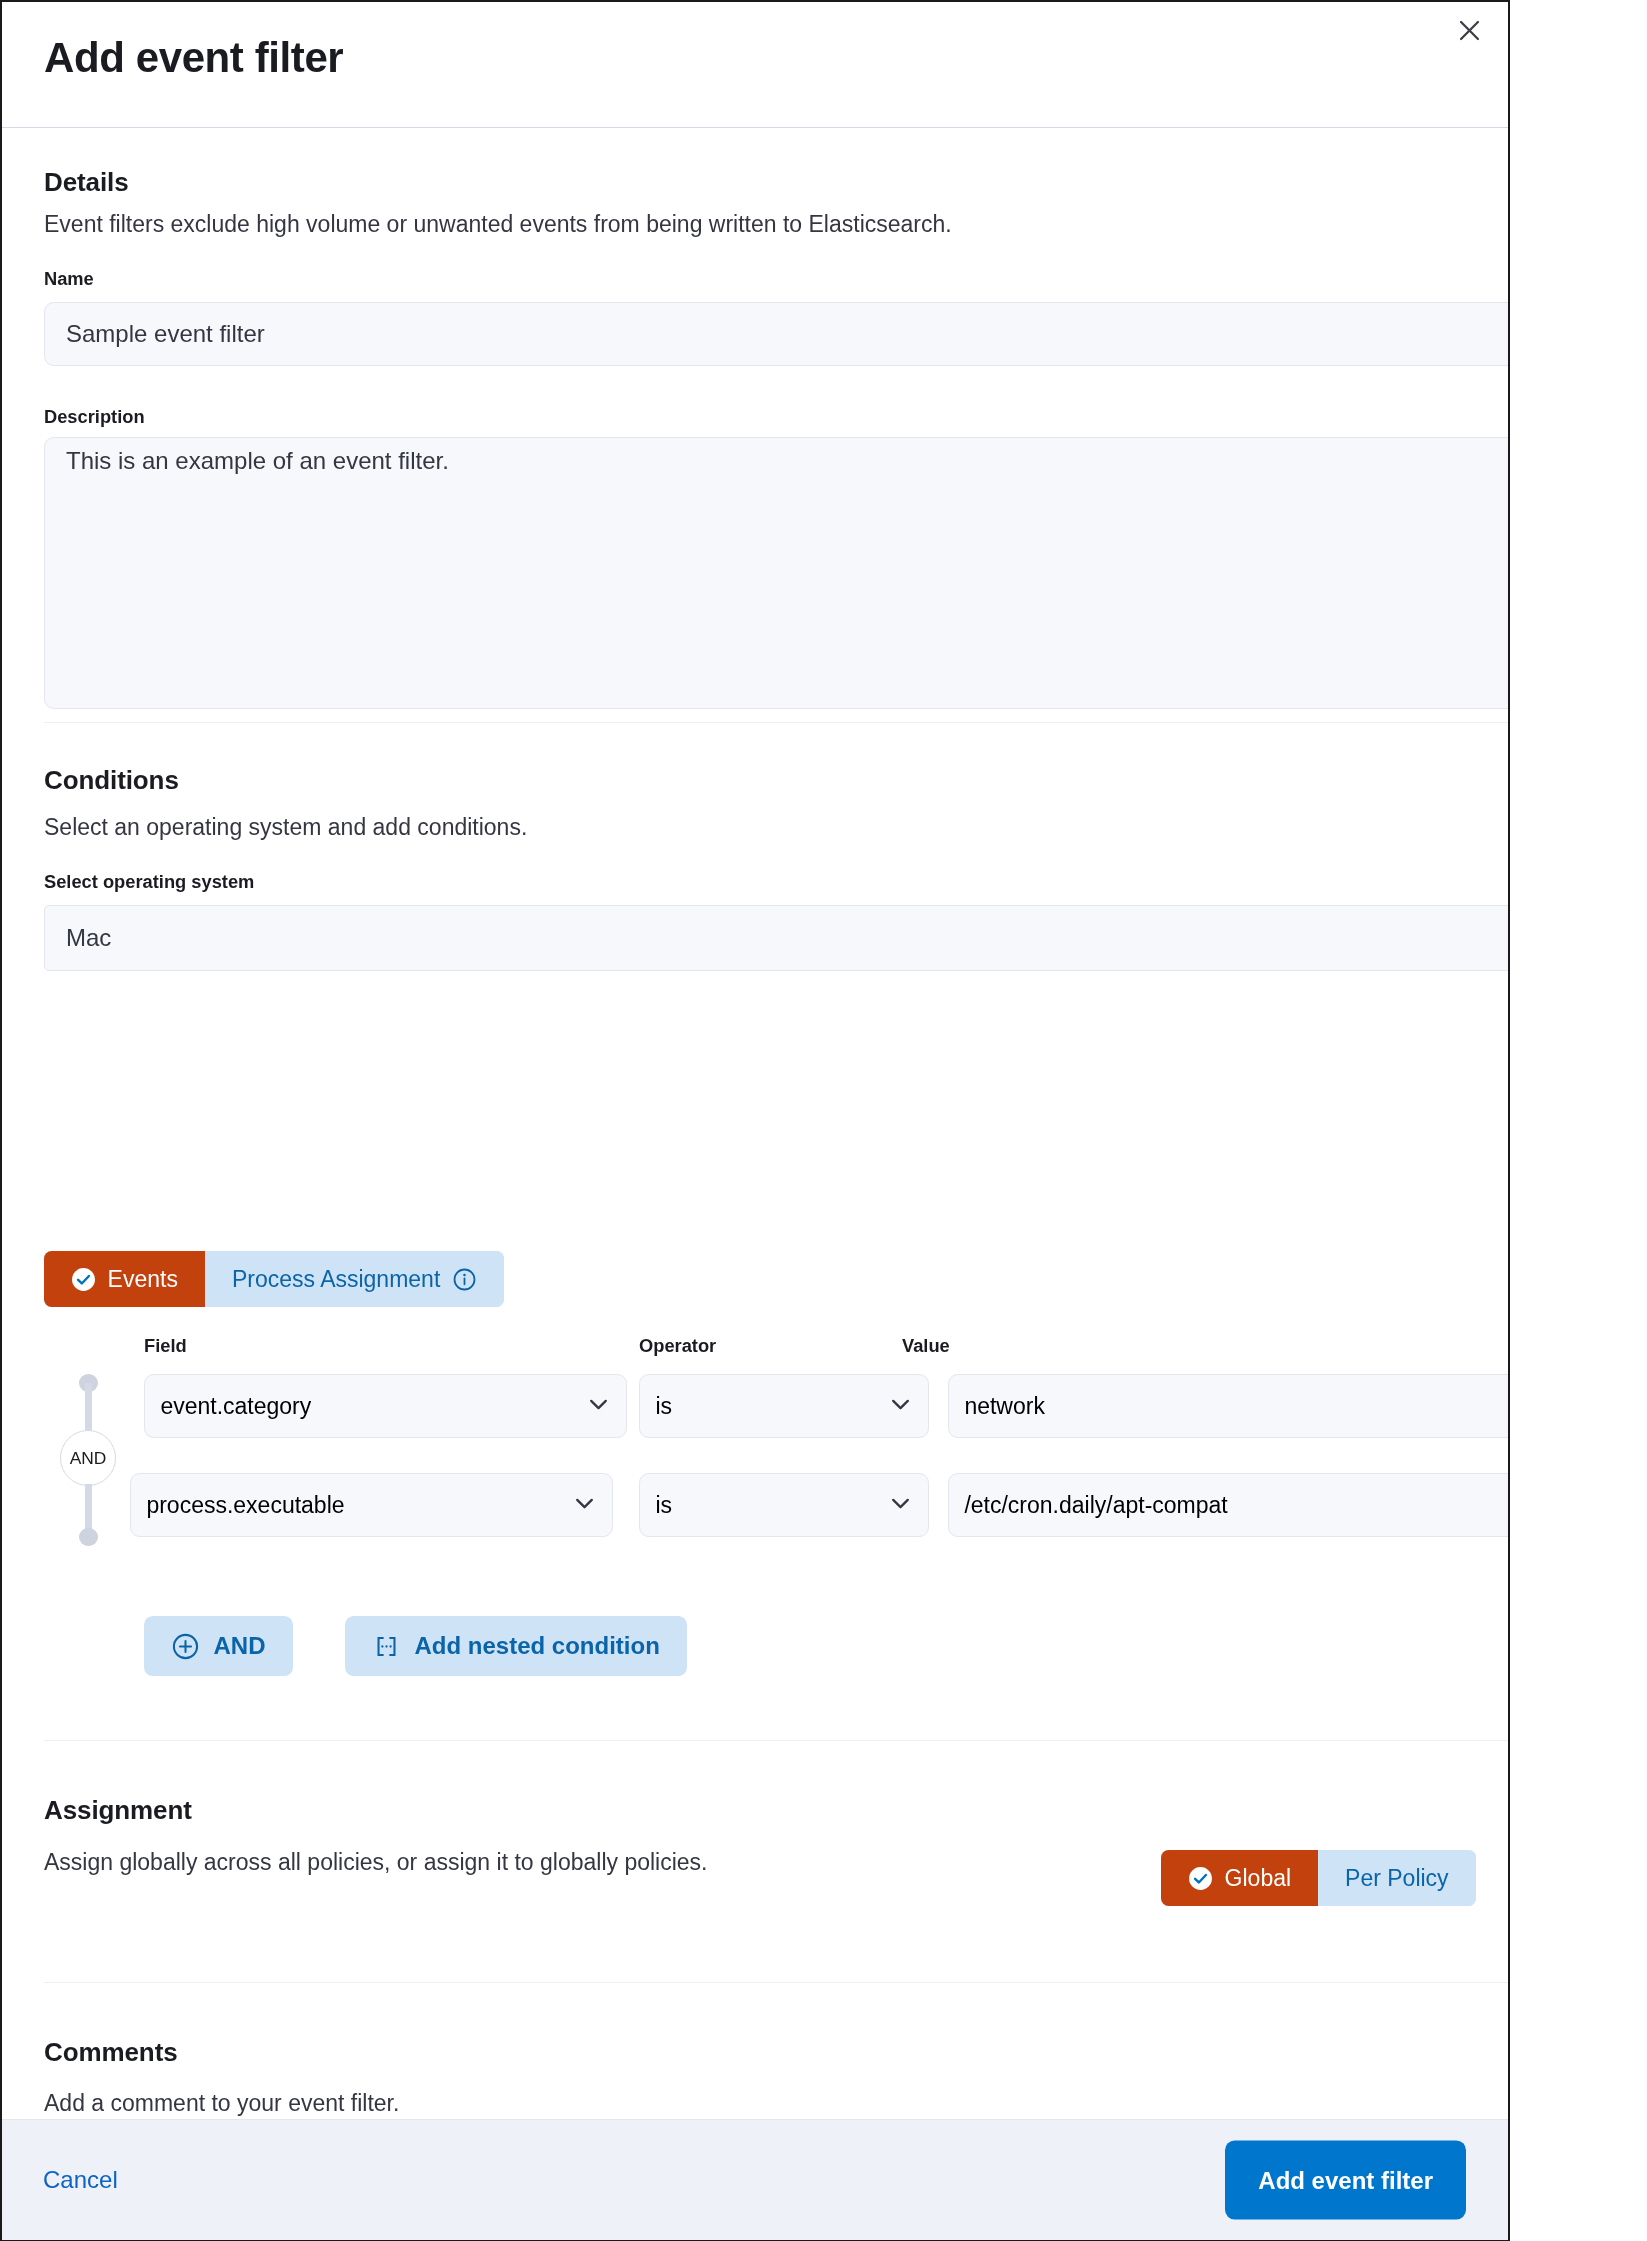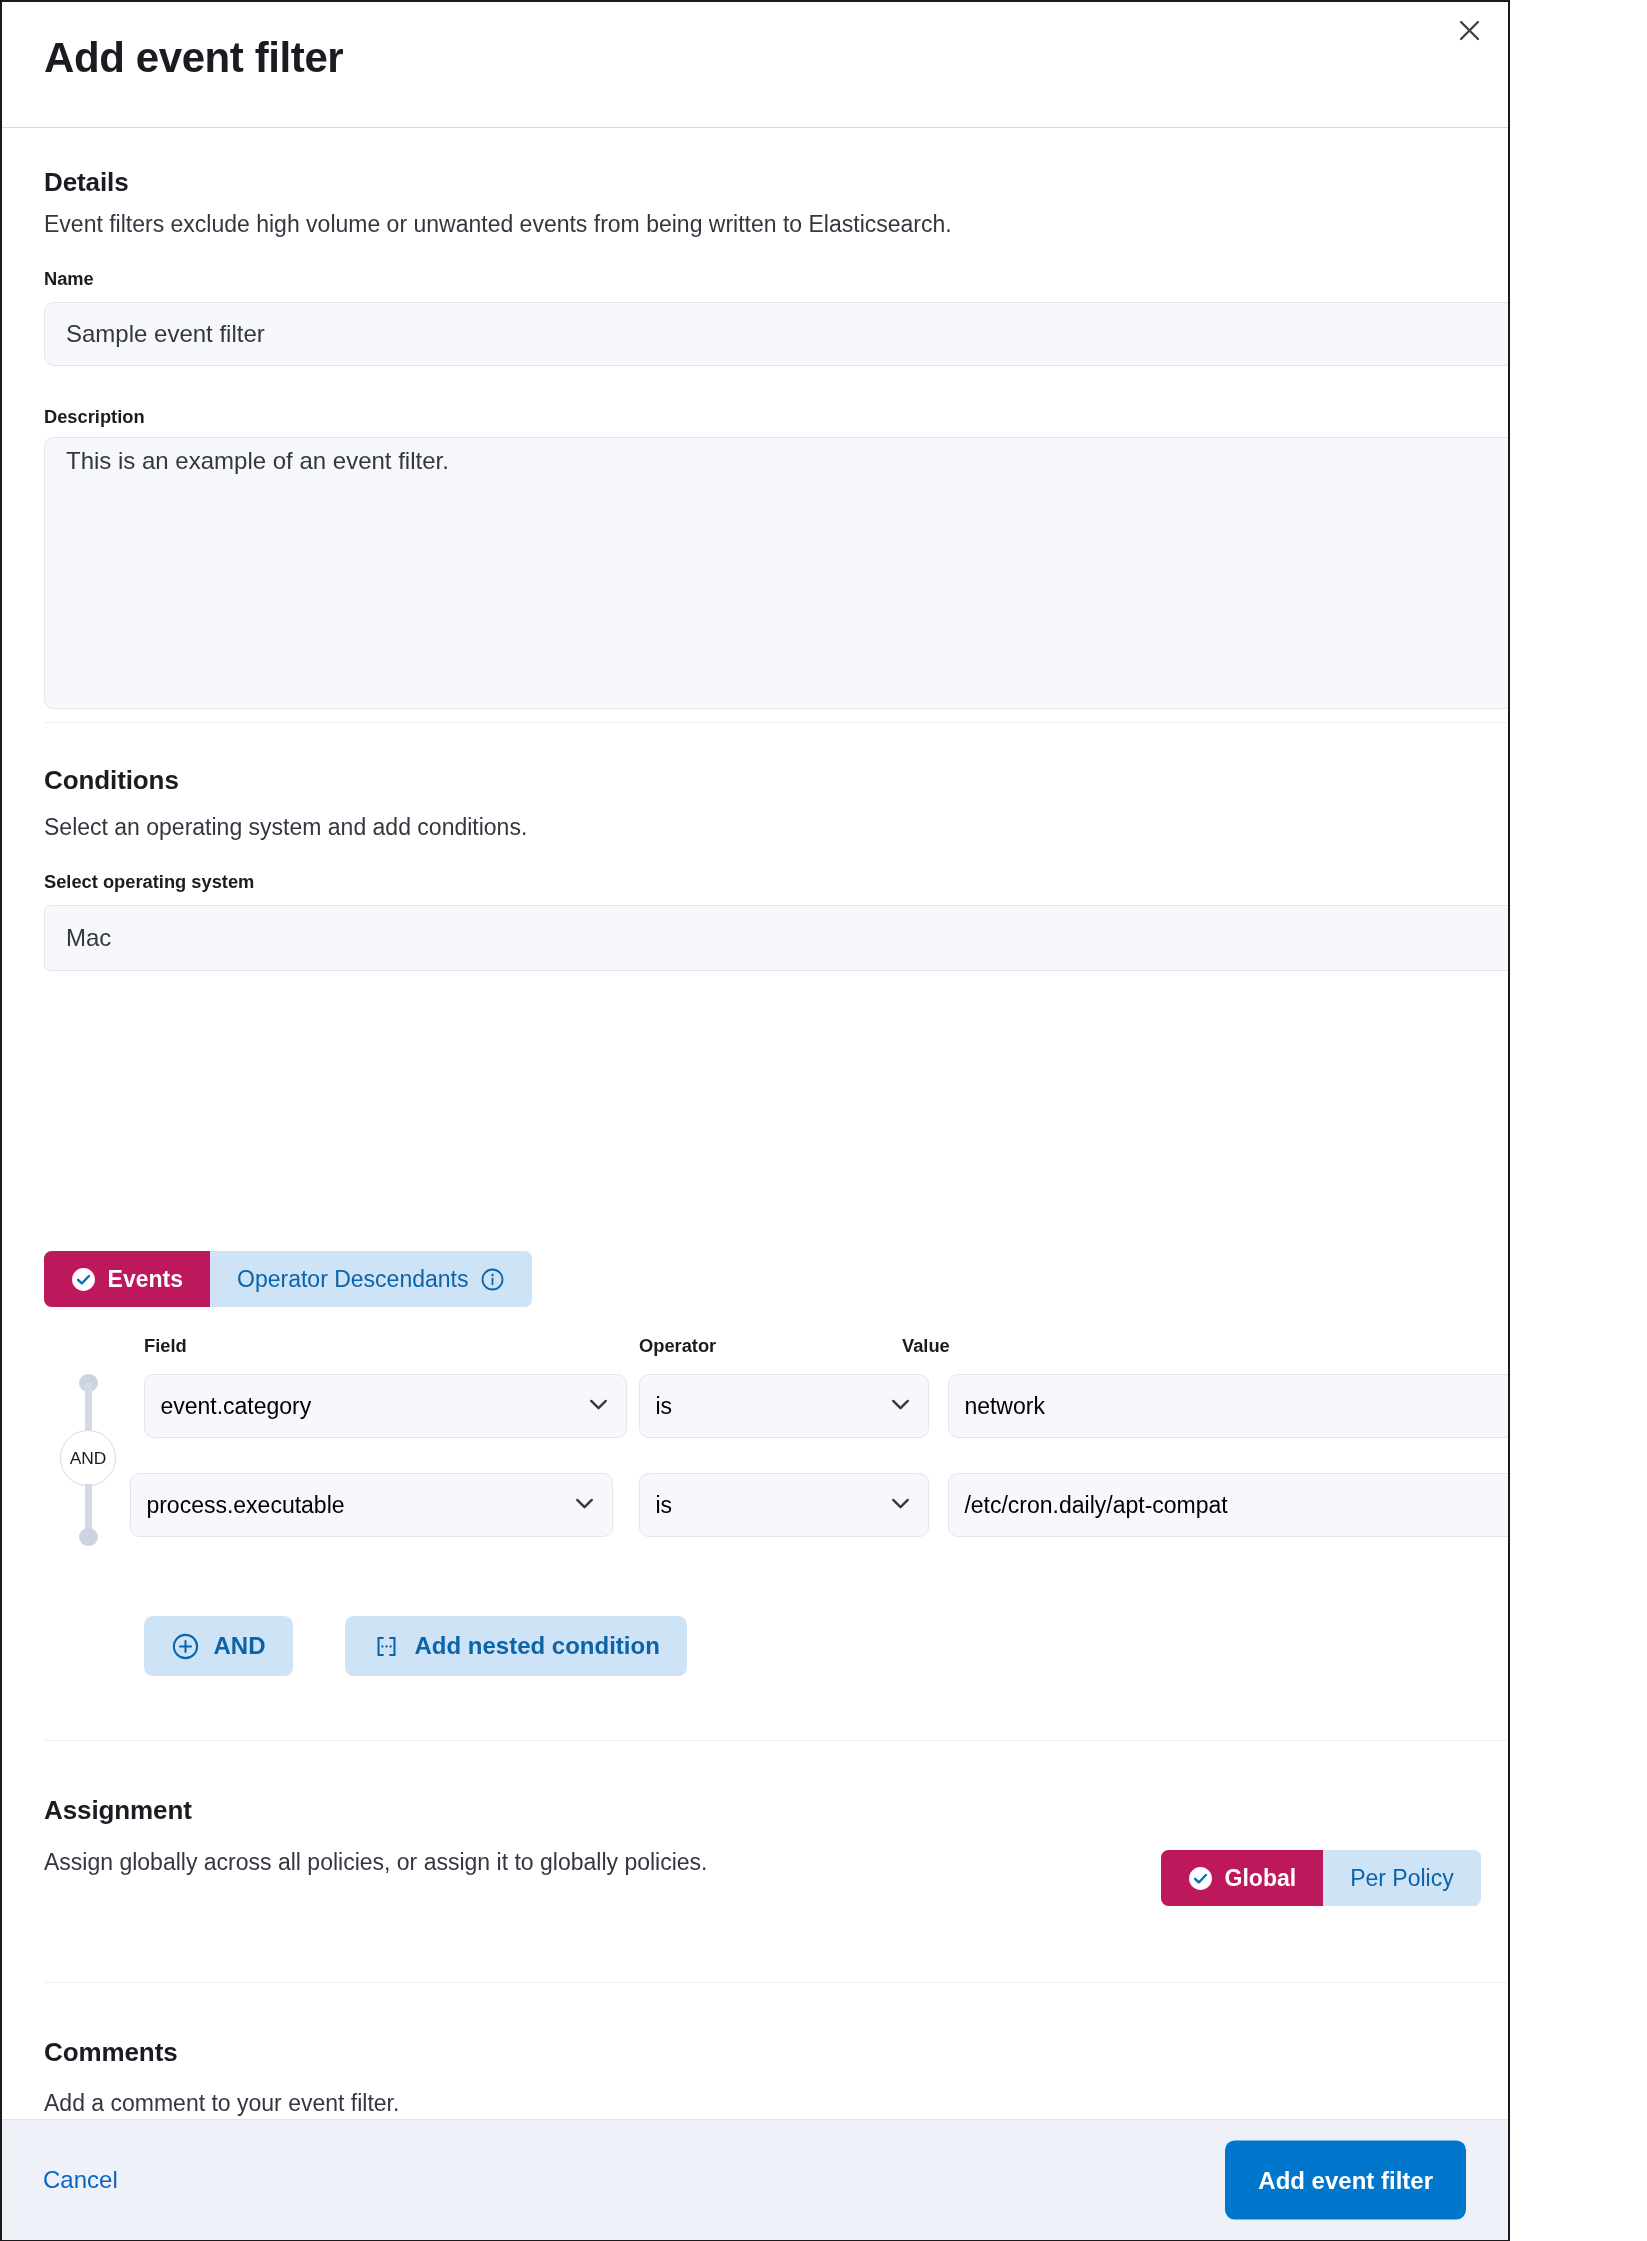--- a/index.html
+++ b/index.html
@@ -163,9 +163,9 @@
     font-family: "Liberation Sans", sans-serif;
   }
   .seg-item.on {
-    background: #be185d;
+    background: #c2410c;
     color: #ffffff;
-    font-weight: bold;
+    font-weight: normal;
   }
   .seg-item.off {
     background: #cfe3f7;

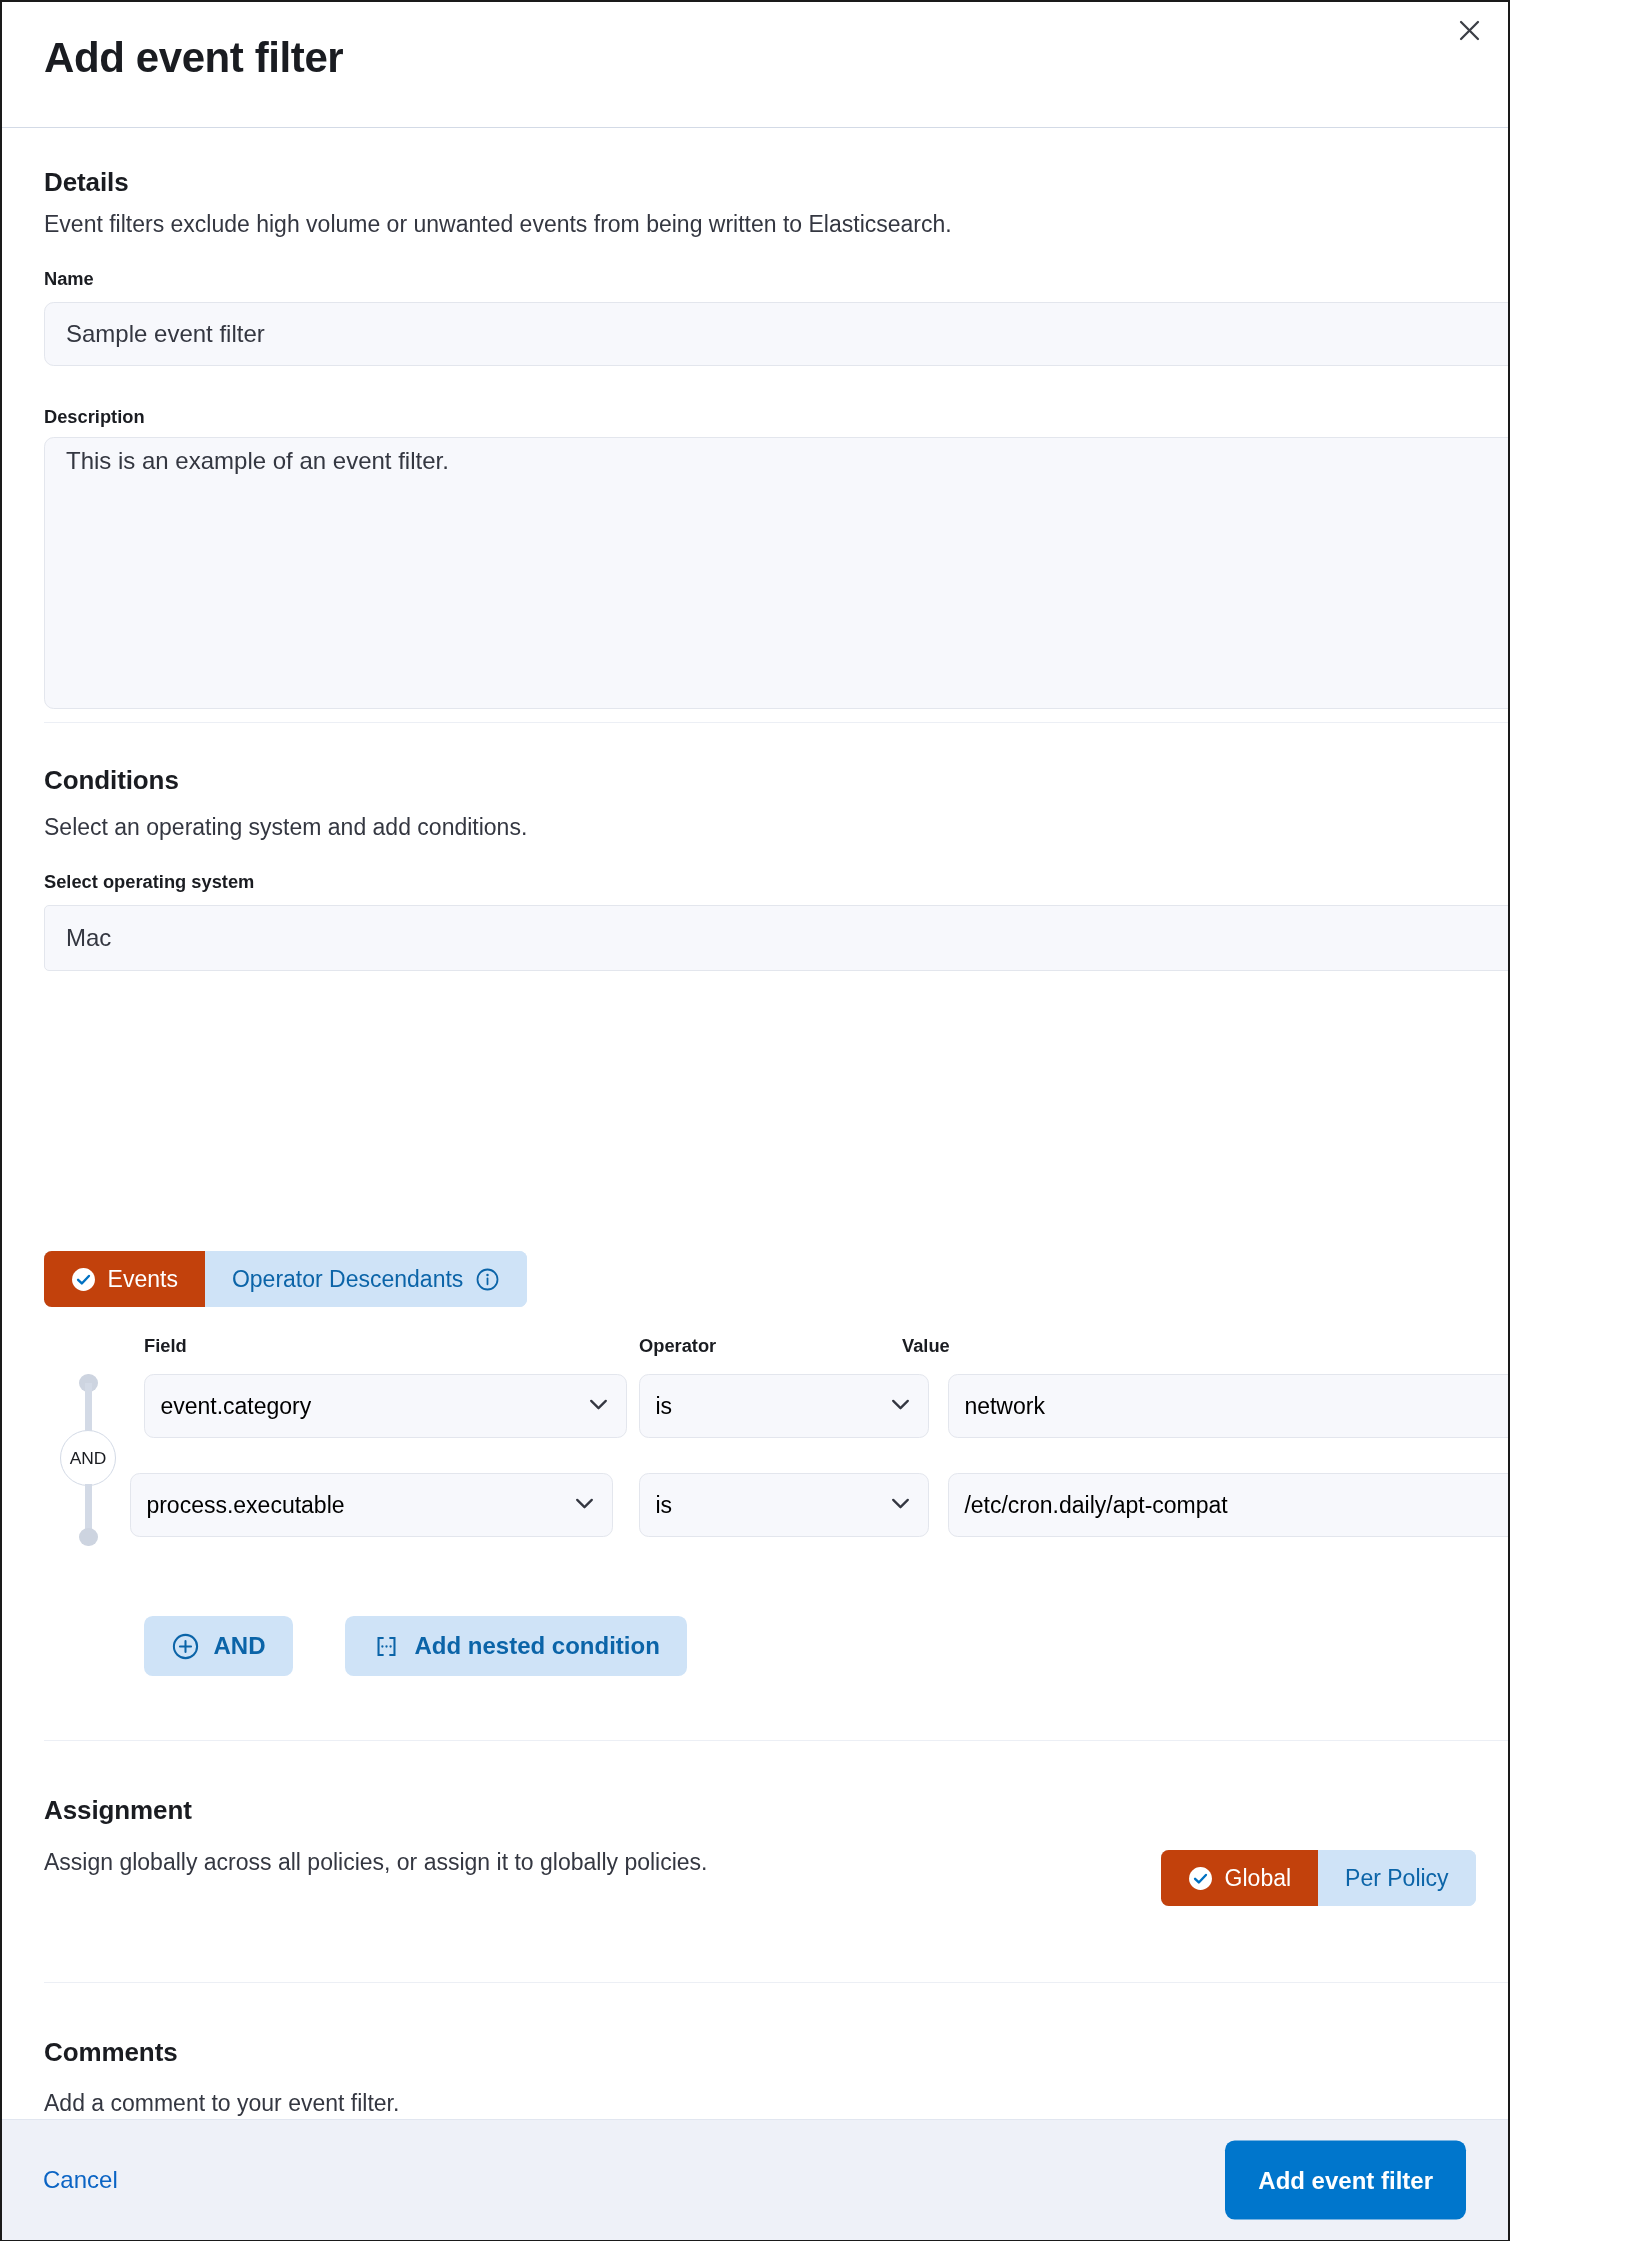--- a/index.html
+++ b/index.html
@@ -373,7 +373,7 @@
         <span>Events</span>
       </button>
       <button class="seg-item off">
-        <span>Operator Descendants</span>
+        <span>Process Assignment</span>
         <span style="display:flex;align-items:center;">
           <svg width="25" height="25" viewBox="0 0 24 24" fill="none" stroke="#0b64a8" stroke-width="1.7">
             <circle cx="12" cy="12" r="9.6"></circle>

